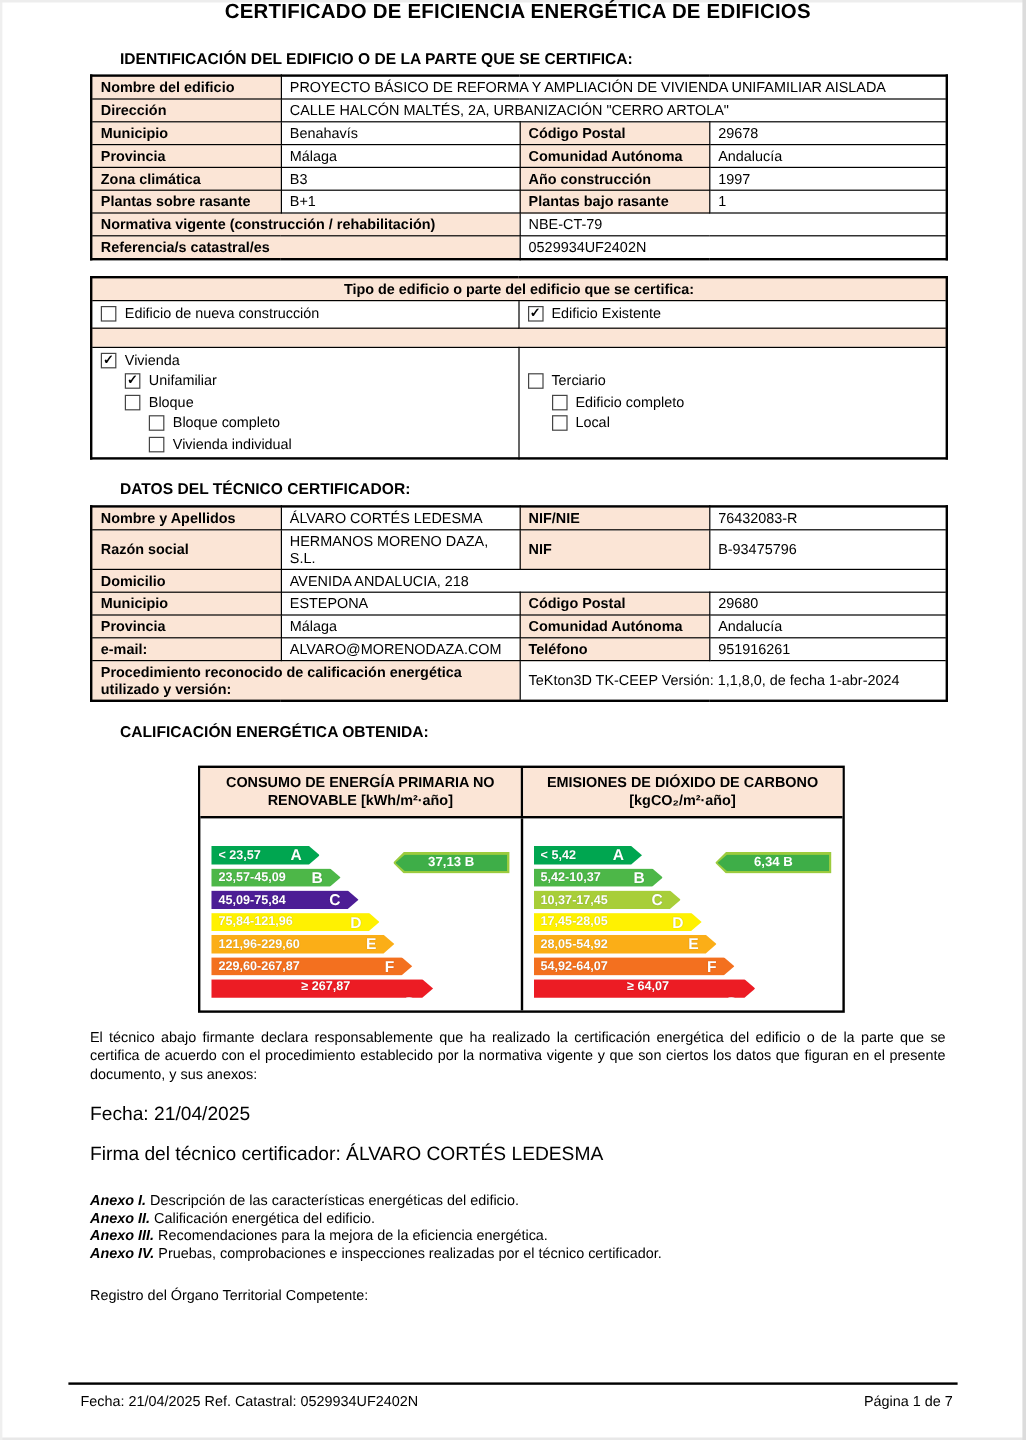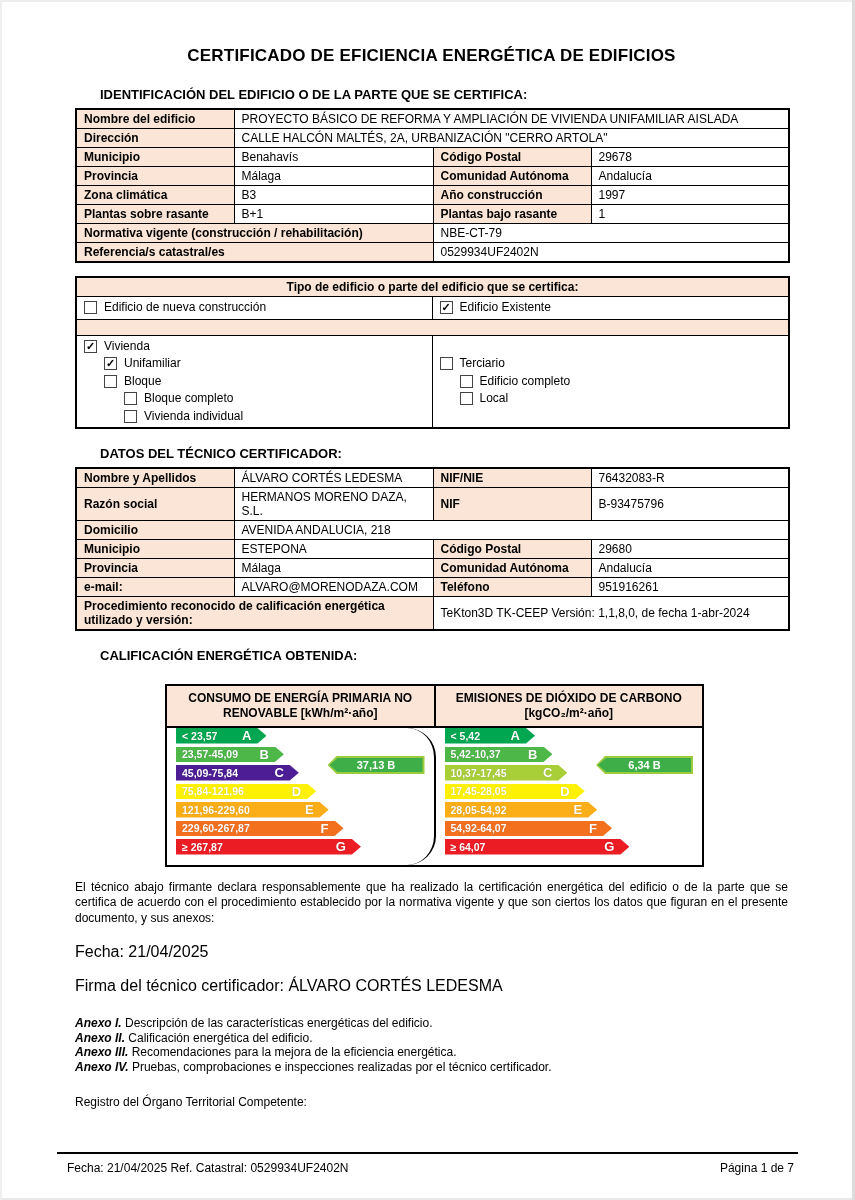--- a/index.html
+++ b/index.html
@@ -7,7 +7,7 @@
   .page{position:relative;width:855px;height:1200px;background:#fff;
         box-shadow:inset -3px 0 0 #dcdcdc, inset 0 2px 0 #ededed, inset 2px 0 0 #efefef, inset 0 -2px 0 #e8e8e8;}
   .content{position:absolute;left:75px;top:0;width:713px;}
-  .doc-title{margin-top:46px;text-align:center;font-size:17px;font-weight:bold;letter-spacing:.2px;}
+  .doc-title{text-align:center;font-size:17px;font-weight:bold;letter-spacing:.2px;}
   .sec-head{font-size:13px;font-weight:bold;margin:17px 0 6px 25px;}
   .sec-head.first{margin-top:21px;}
   table.tbl{width:713px;border-collapse:collapse;border:2.2px solid #000;font-size:12px;table-layout:fixed;}

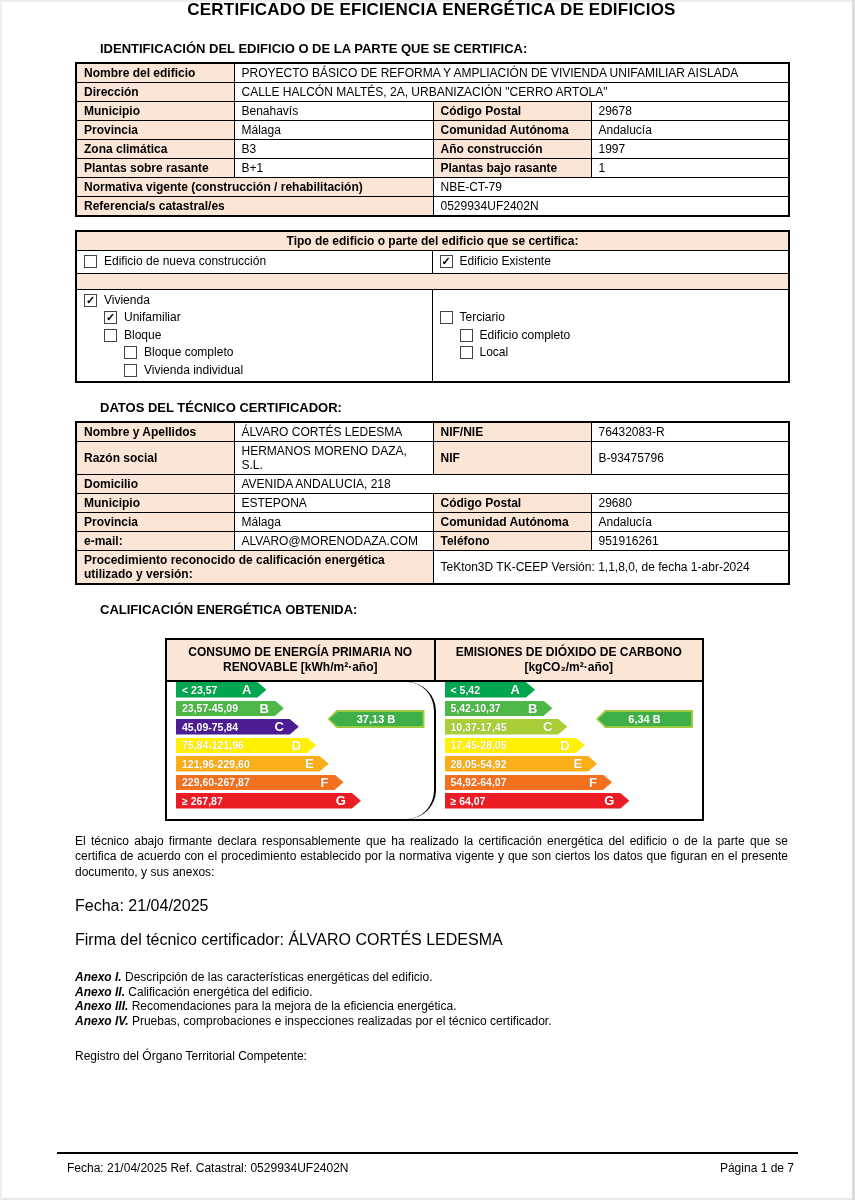--- a/index.html
+++ b/index.html
@@ -31,7 +31,7 @@
                 padding:5px 18px;line-height:1.25;}
   .rw-head-cell.left{border-right:2px solid #000;}
   .rw-body{display:flex;}
-  .scale-panel{flex:1;position:relative;padding:0 9px 10px 9px;border-radius:29px;}
+  .scale-panel{flex:1;position:relative;padding:23px 9px 10px 9px;}
   .scale-panel.left{border-right:2px solid #000;}
   .bars{display:flex;flex-direction:column;gap:3px;}
   .band{height:15.5px;display:flex;align-items:center;color:#fff;font-weight:bold;font-size:10.5px;

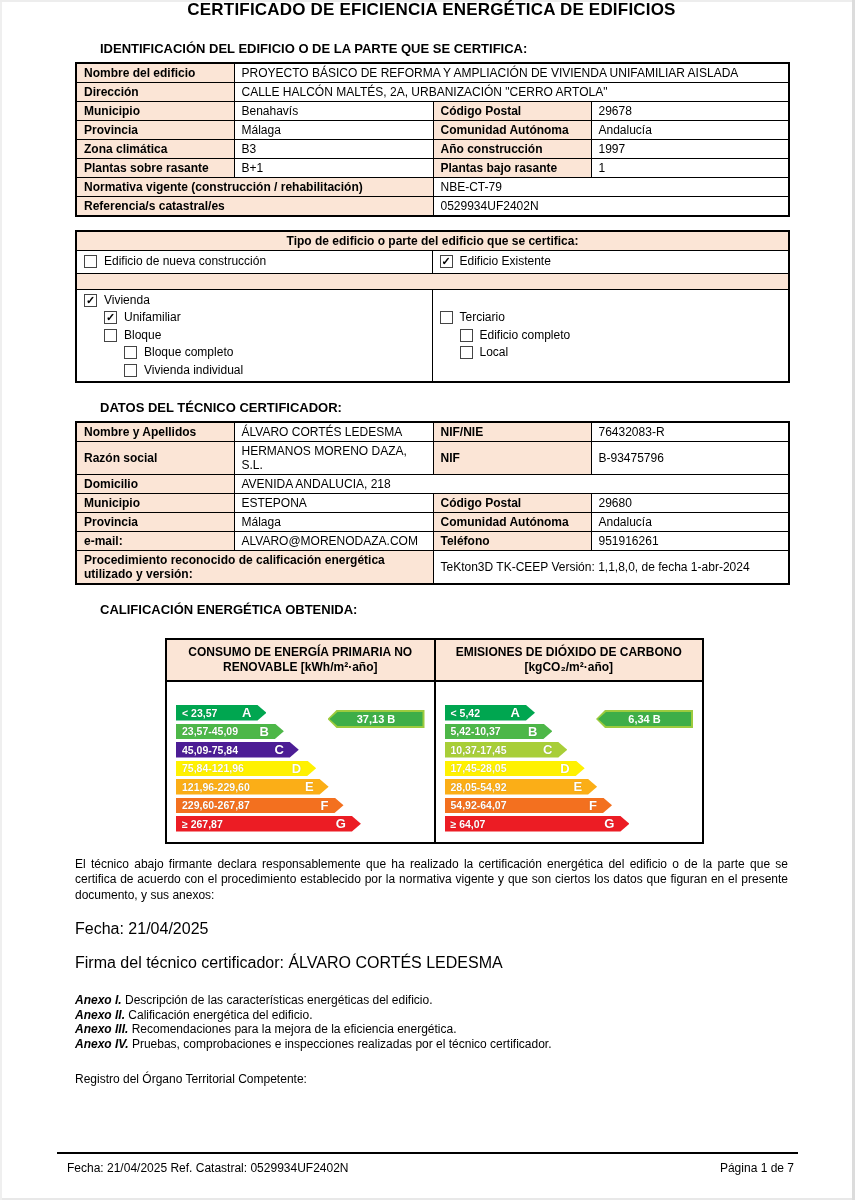--- a/index.html
+++ b/index.html
@@ -44,7 +44,7 @@
   .bars .band:nth-child(4){width:54%;}
   .bars .band:nth-child(5){width:59%;}
   .bars .band:nth-child(6){width:65%;}
-  .bars .band:nth-child(7){width:72%;}
+  .bars .band:nth-child(7){width:72%;flex-direction:column;}
   .marker-outer{position:absolute;top:28px;right:9px;width:97px;height:18px;background:#9CCB3E;
                 clip-path:polygon(9px 0,100% 0,100% 100%,9px 100%,0 50%);}
   .marker-inner{position:absolute;inset:2px;background:#3EAE48;color:#fff;font-weight:bold;font-size:11px;

